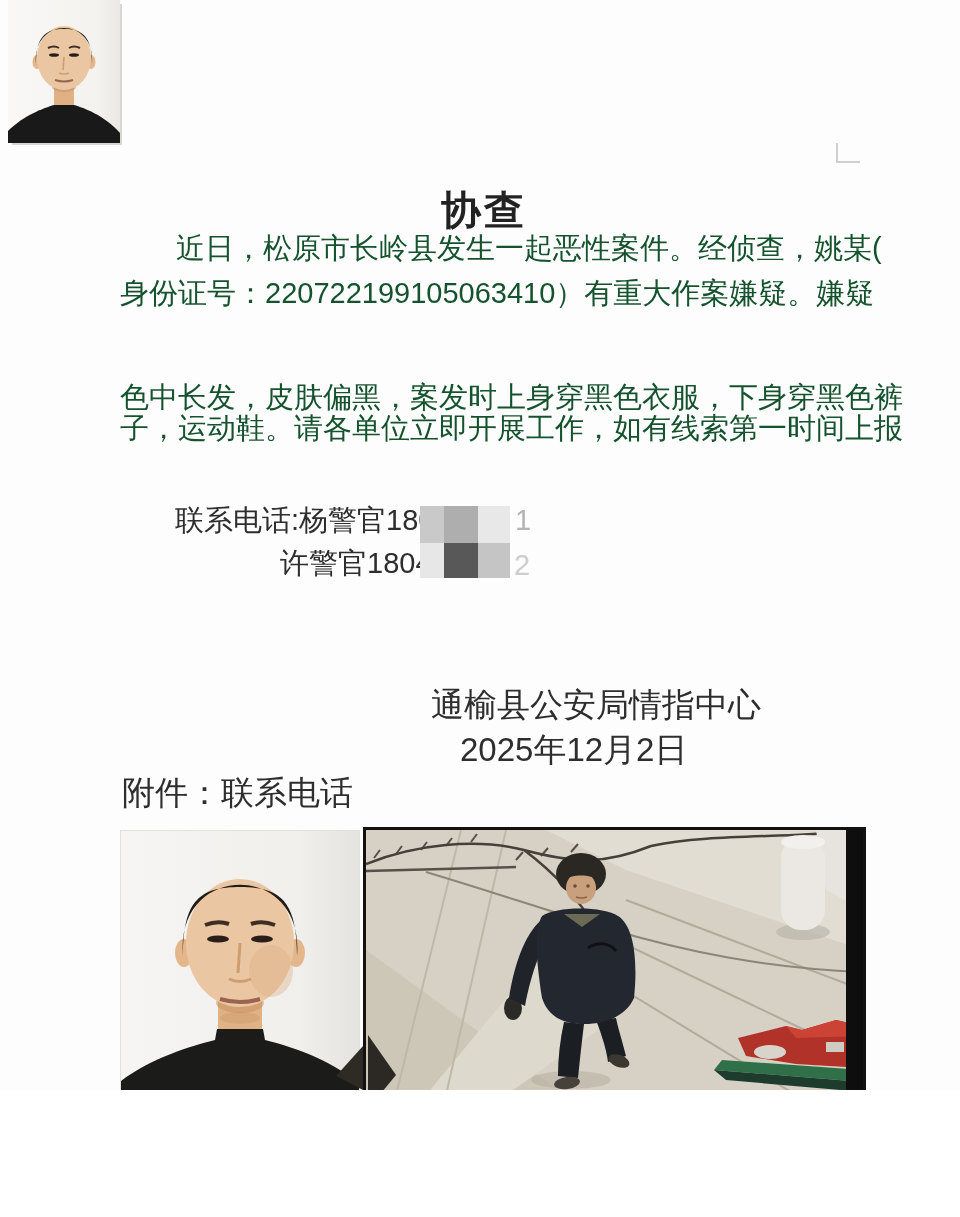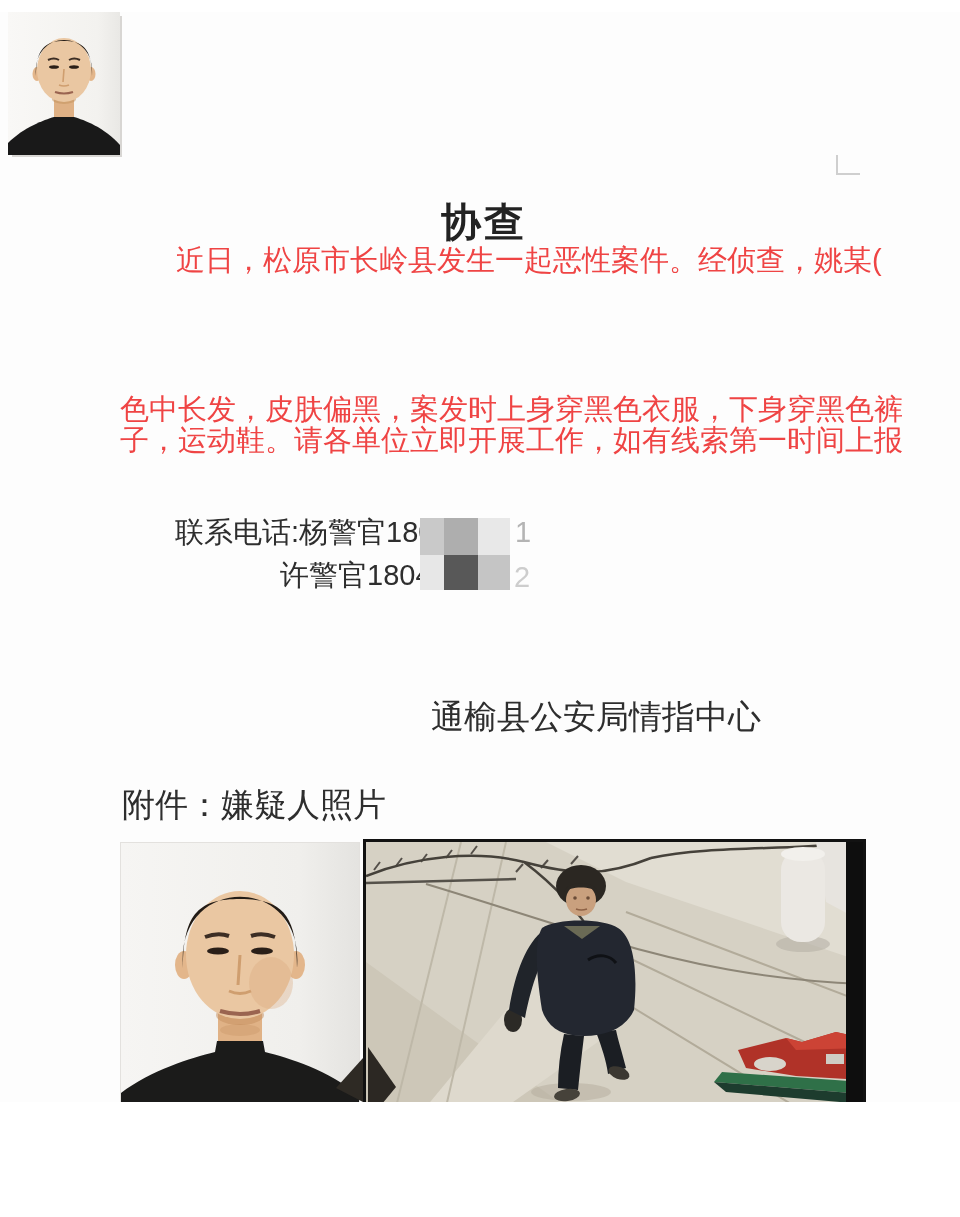--- a/index.html
+++ b/index.html
@@ -4,7 +4,7 @@
 <style>
   html,body{margin:0;padding:0;background:#ffffff;}
   .page{
-    position:relative;width:960px;height:1090px;margin:12px auto;
+    position:relative;width:960px;height:1090px;margin:0 auto;
     background:#fdfdfd;overflow:hidden;
     font-family:"Liberation Sans", sans-serif;
     color:#2d2d2d;

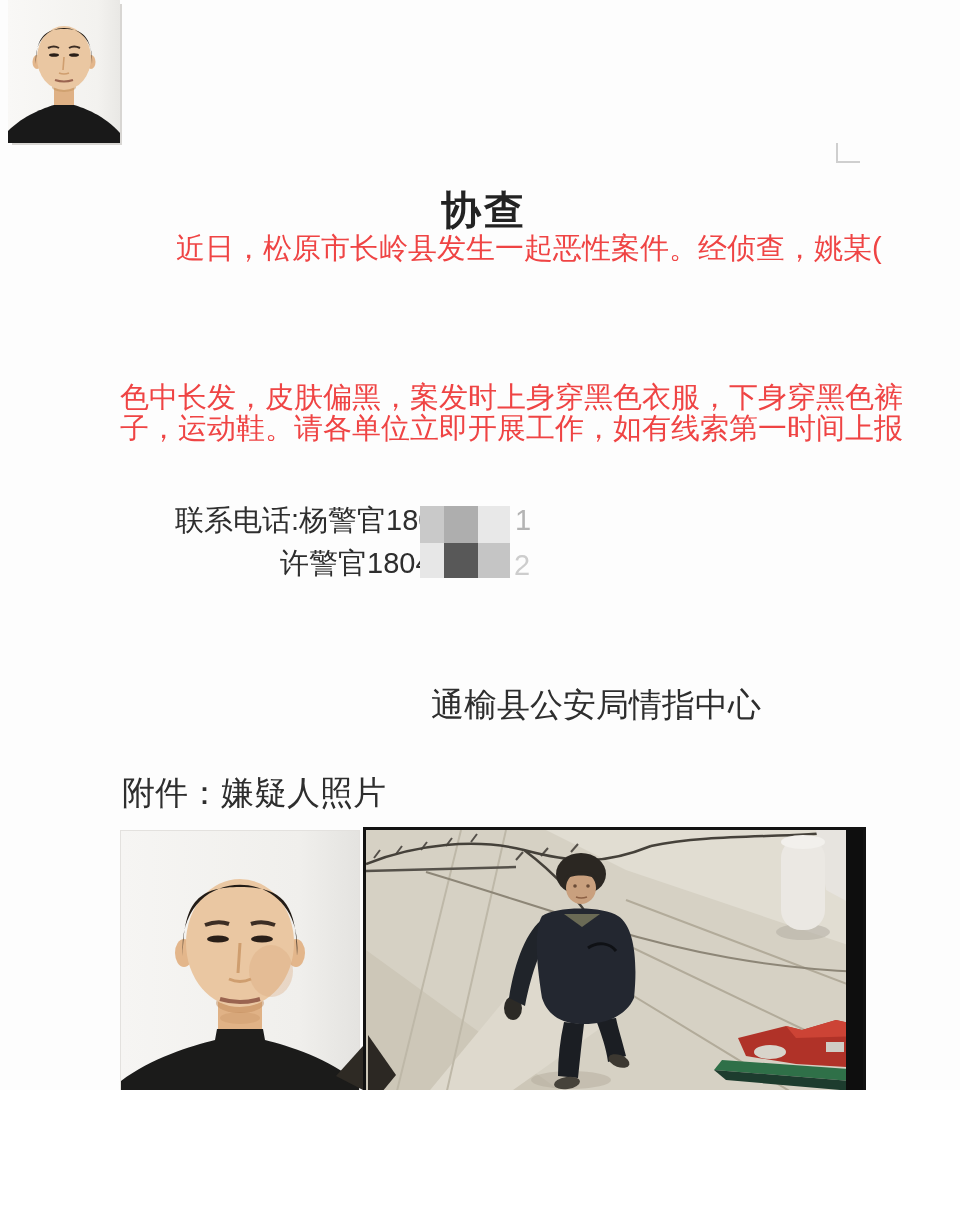--- a/index.html
+++ b/index.html
@@ -17,7 +17,7 @@
   }
   .body-line{
     left:120px;width:740px;
-    font-size:29px;line-height:45px;white-space:nowrap;color:#ef4444;
+    font-size:29px;line-height:45px;white-space:nowrap;color:#14532d;
   }
   .indent{text-indent:56px;}
   .contact-line{

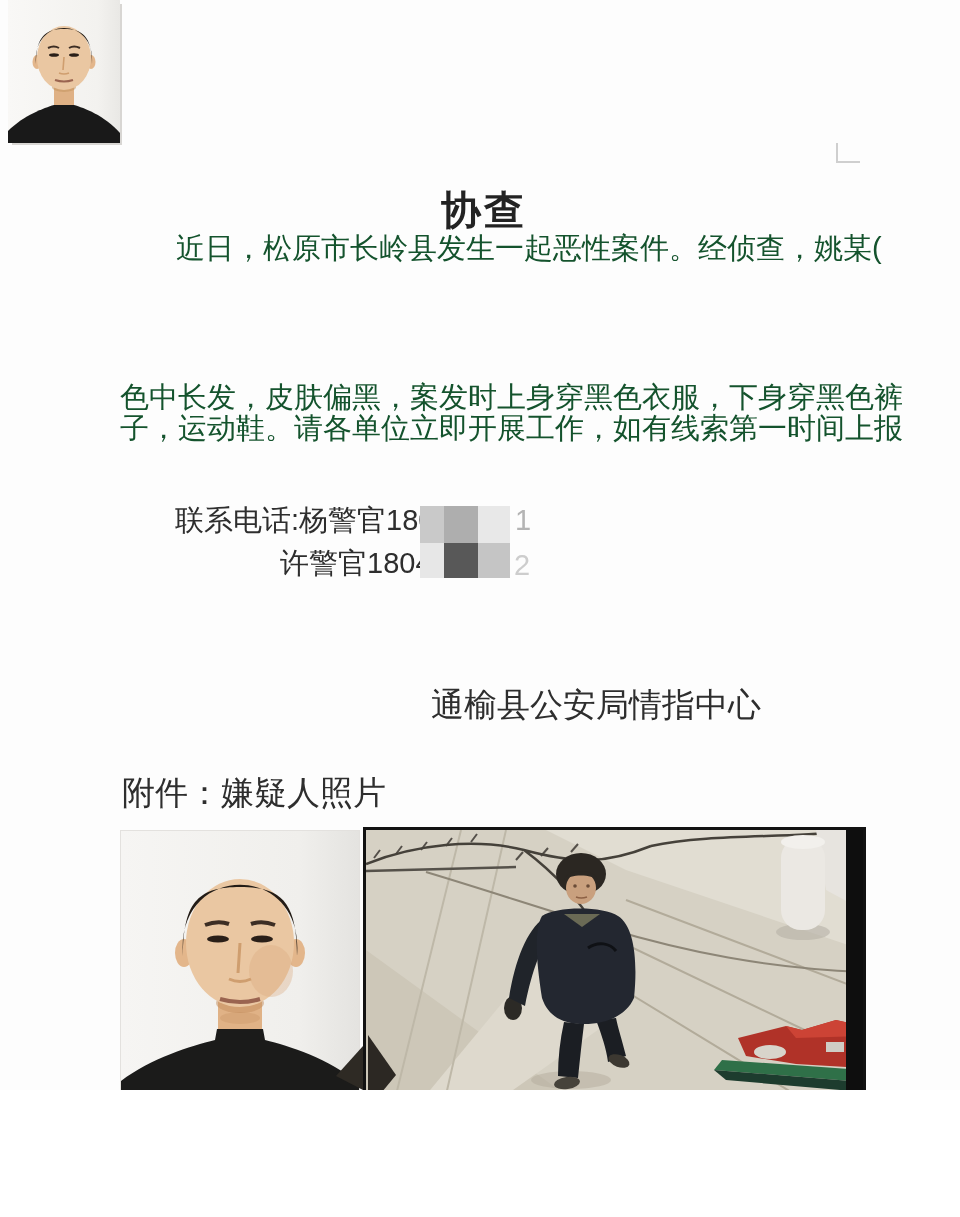--- a/index.html
+++ b/index.html
@@ -83,6 +83,7 @@
   <h1 class="abs doc-title">协查</h1>
 
   <div class="abs body-line indent" style="top:226px;">近日，松原市长岭县发生一起恶性案件。经侦查，姚某(</div>
+  <div class="abs body-line" style="top:271px;">身份证号：220722199105063410）有重大作案嫌疑。嫌疑</div>
   <div class="abs body-line" style="top:375px;">色中长发，皮肤偏黑，案发时上身穿黑色衣服，下身穿黑色裤</div>
   <div class="abs body-line" style="top:406px;">子，运动鞋。请各单位立即开展工作，如有线索第一时间上报</div>
 

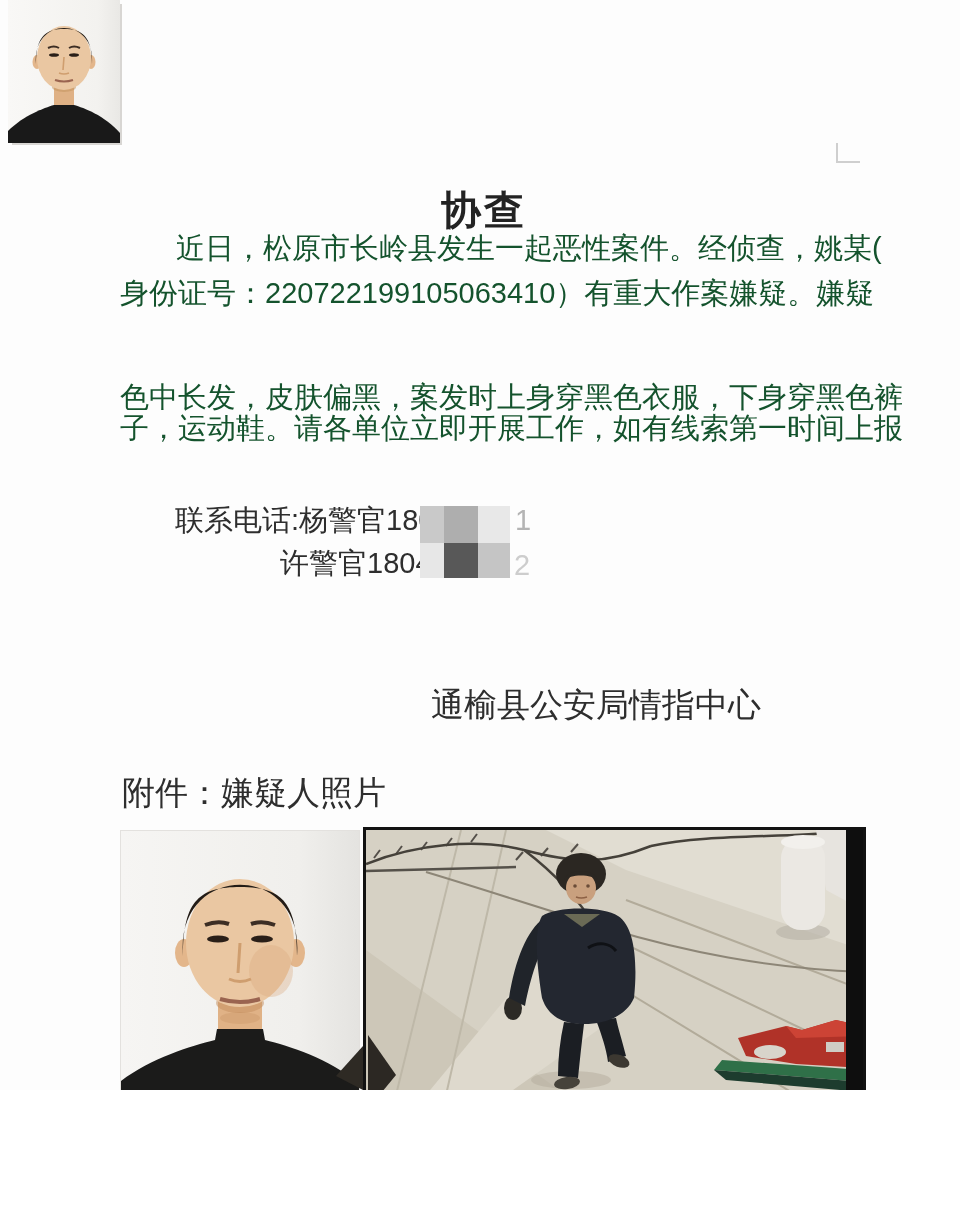--- a/index.html
+++ b/index.html
@@ -102,6 +102,7 @@
   </div>
 
   <div class="abs sig-line" style="left:431px;top:684px;">通榆县公安局情指中心</div>
+  <div class="abs sig-line" style="left:460px;top:729px;">2025年12月2日</div>
   <div class="abs sig-line" style="left:122px;top:772px;">附件：嫌疑人照片</div>
 
   <div class="abs photo-frame-portrait">

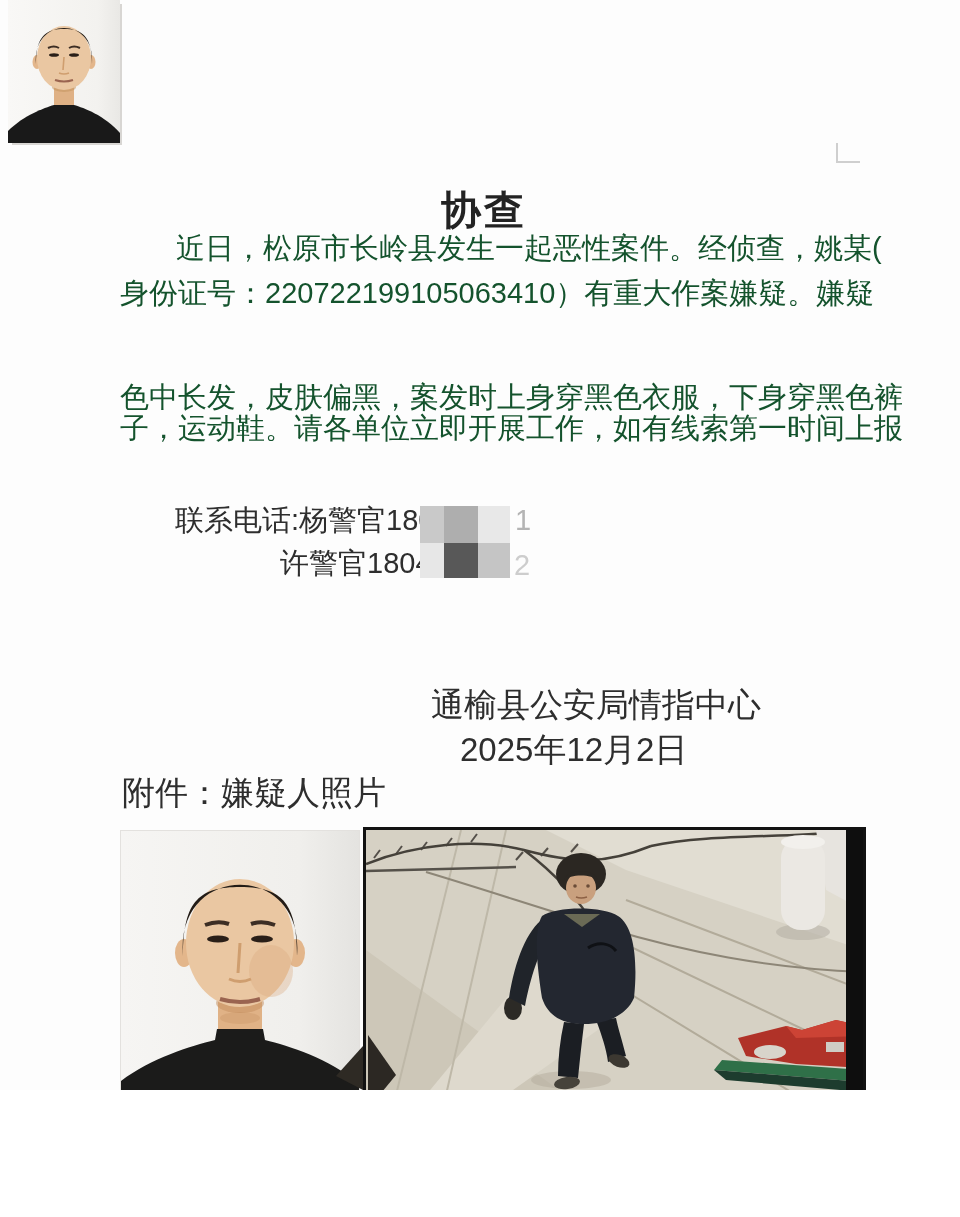--- a/index.html
+++ b/index.html
@@ -103,7 +103,7 @@
 
   <div class="abs sig-line" style="left:431px;top:684px;">通榆县公安局情指中心</div>
   <div class="abs sig-line" style="left:460px;top:729px;">2025年12月2日</div>
-  <div class="abs sig-line" style="left:122px;top:772px;">附件：嫌疑人照片</div>
+  <div class="abs sig-line" style="left:122px;top:772px;">附件：联系电话</div>
 
   <div class="abs photo-frame-portrait">
     <svg width="238" height="265" viewBox="0 0 238 265" xmlns="http://www.w3.org/2000/svg">

